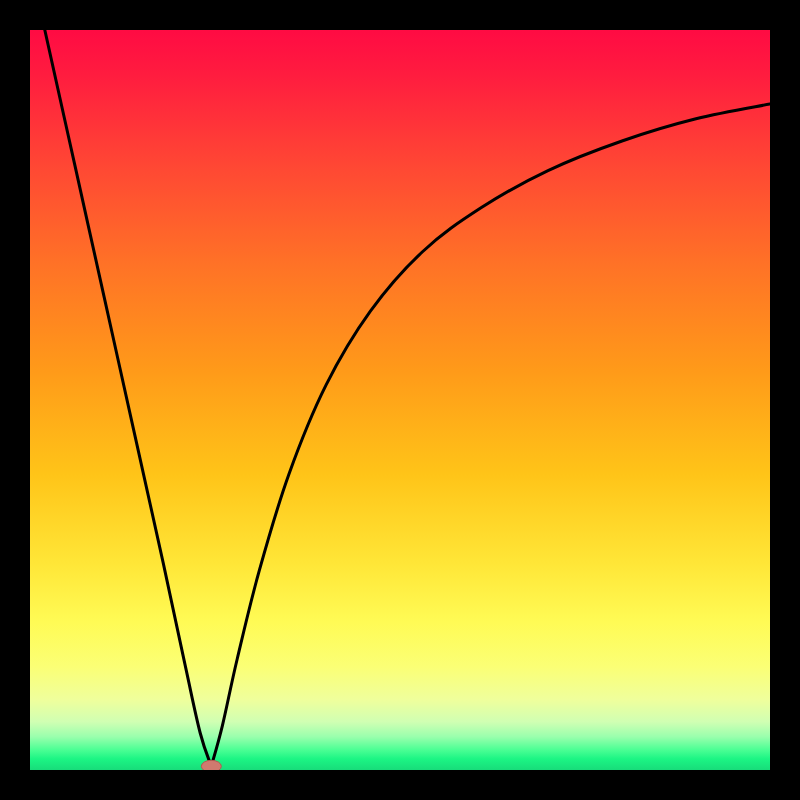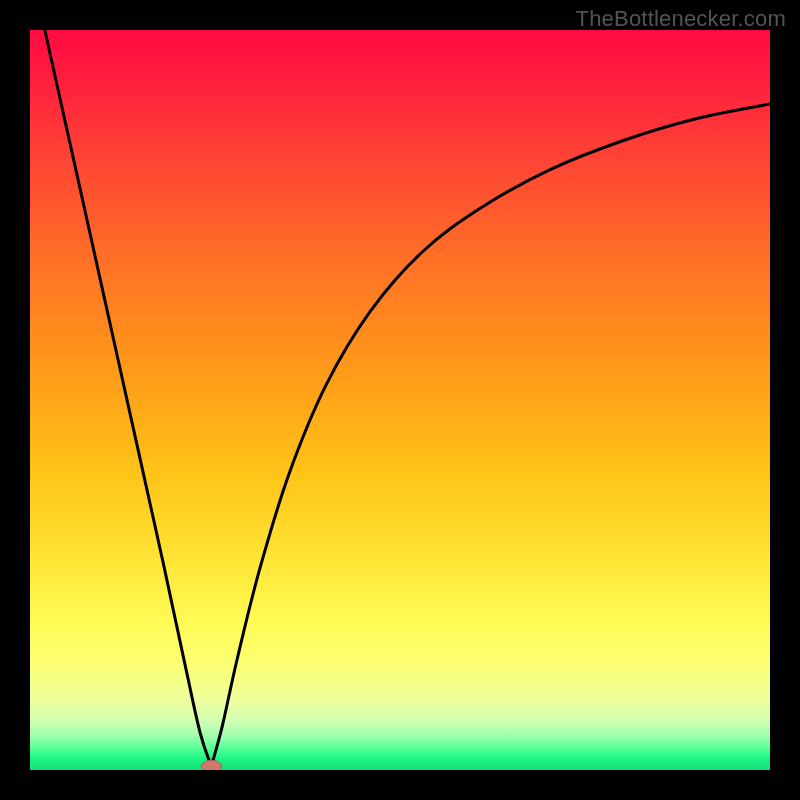--- a/index.html
+++ b/index.html
@@ -66,7 +66,6 @@
     <ellipse id="min-marker" rx="10" ry="6" cx="181.30" cy="736.30" fill="#cf7a6f" stroke="#b05a50" stroke-width="1"></ellipse>
   </svg>
 
-  <div class="watermark">TheBottlenecker.com</div>
 </div>
 
 </body></html>

